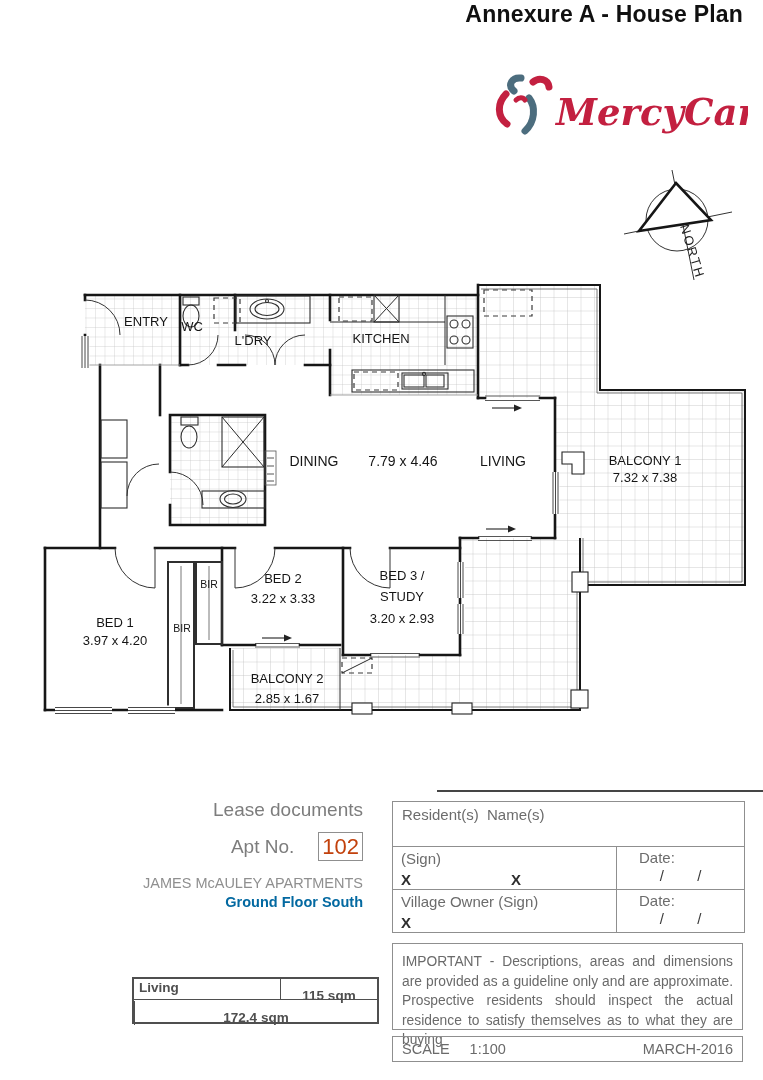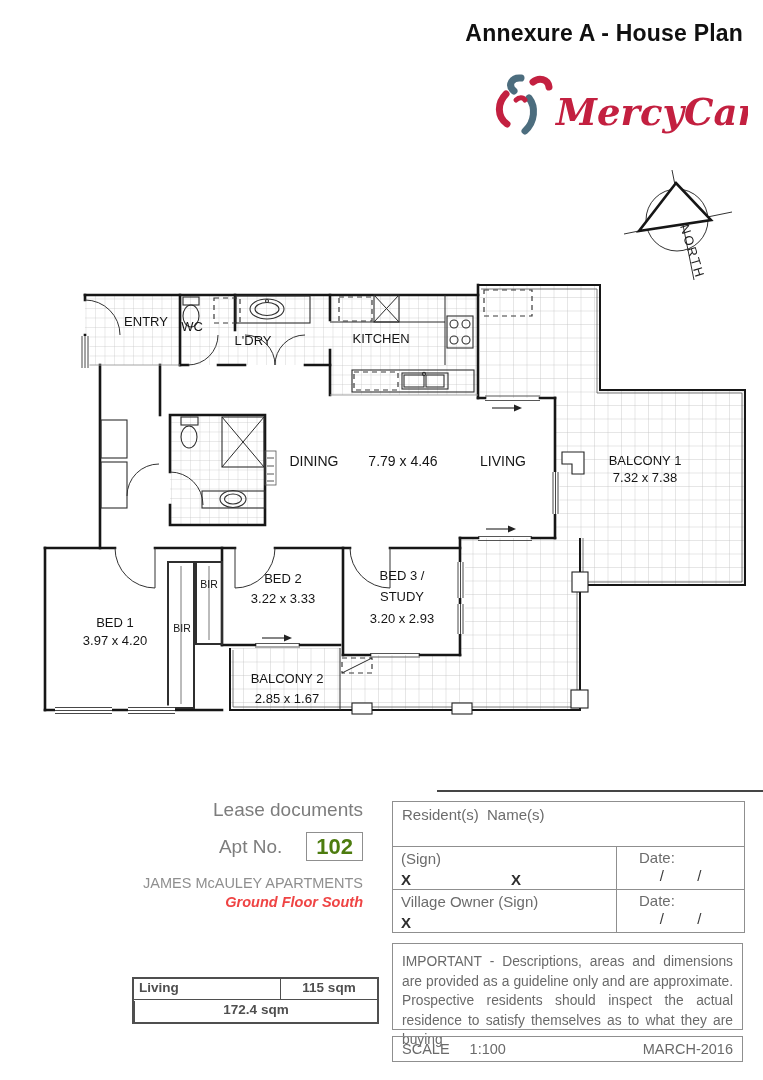--- a/index.html
+++ b/index.html
@@ -7,7 +7,7 @@
         font-family:"Liberation Sans",sans-serif;overflow:hidden;}
   .abs{position:absolute;}
   
-  .title{right:20px;top:20px;font-size:23px;font-weight:bold;color:#101010;letter-spacing:.2px;}
+  .title{right:20px;top:1px;font-size:23px;font-weight:bold;color:#101010;letter-spacing:.2px;}
   
   .plan-svg{left:0;top:270px;}
   .wall{stroke:#161616;stroke-width:2.6;fill:none;stroke-linecap:square;}

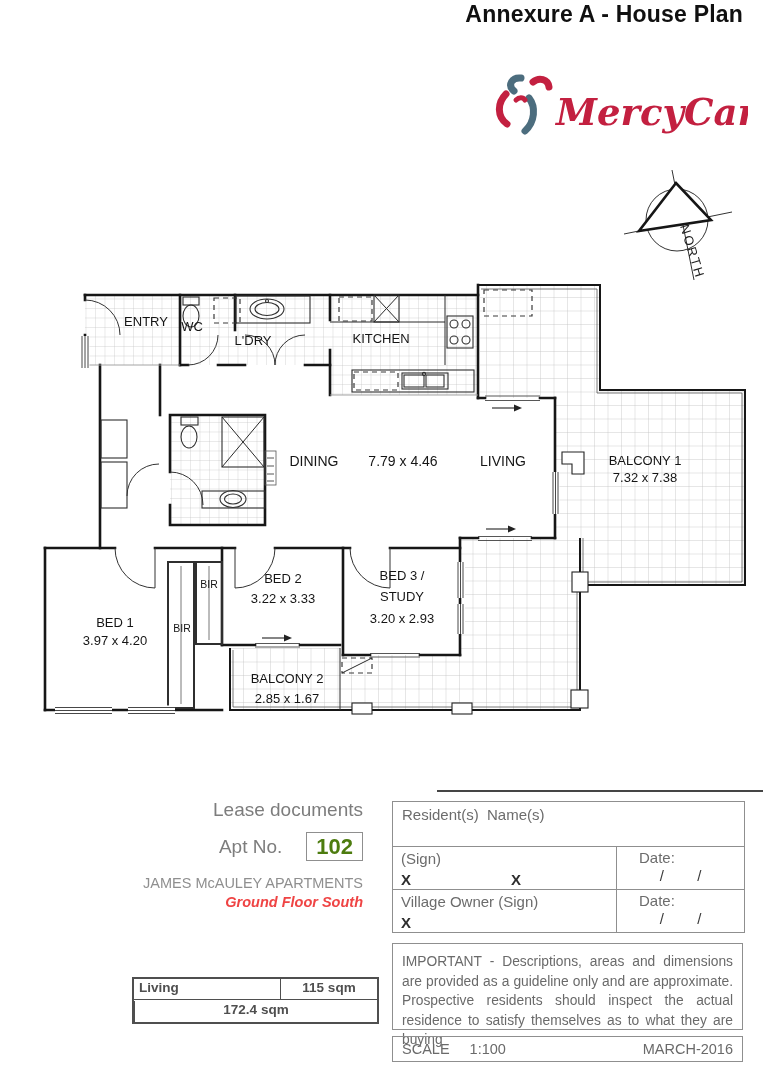--- a/index.html
+++ b/index.html
@@ -34,7 +34,7 @@
   .lease-head{font-size:19px;color:#7d7d7d;}
   .apt-row{margin-top:11px;display:flex;justify-content:flex-end;align-items:center;gap:24px;}
   .apt-label{font-size:19px;color:#7d7d7d;}
-  .apt-box{border:1.5px solid #8f8f8f;padding:0 9px;font-size:22px;font-weight:bold;color:#4d7c0f;line-height:27px;}
+  .apt-box{border:1.5px solid #8f8f8f;padding:0 3px;font-size:22px;font-weight:normal;color:#c2410c;line-height:27px;}
   .building{margin-top:14px;font-size:14.5px;font-weight:normal;color:#8f8f8f;}
   .floor{margin-top:3px;font-size:14.5px;font-weight:bold;color:#ef4444;font-style:italic;}
   

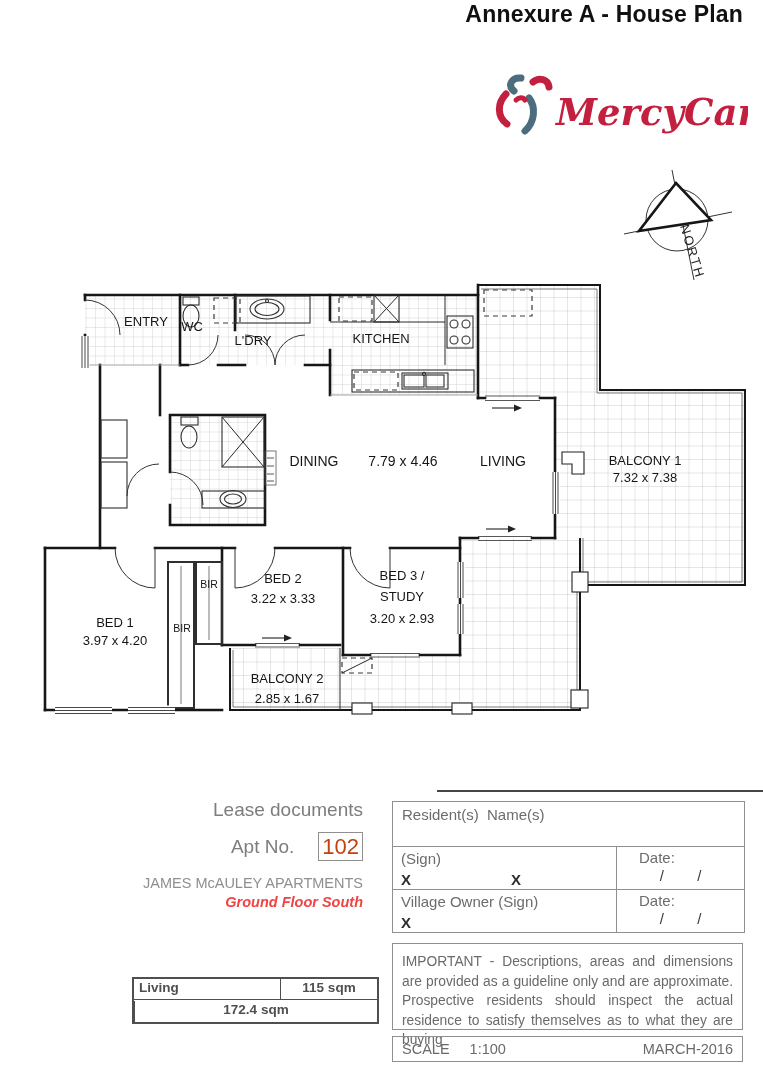--- a/index.html
+++ b/index.html
@@ -36,7 +36,7 @@
   .apt-label{font-size:19px;color:#7d7d7d;}
   .apt-box{border:1.5px solid #8f8f8f;padding:0 3px;font-size:22px;font-weight:normal;color:#c2410c;line-height:27px;}
   .building{margin-top:14px;font-size:14.5px;font-weight:normal;color:#8f8f8f;}
-  .floor{margin-top:3px;font-size:14.5px;font-weight:bold;color:#ef4444;font-style:italic;}
+  .floor{margin-top:3px;font-size:14.5px;font-weight:bold;color:#0369a1;}
   
   .top-rule{left:437px;top:790px;width:326px;height:2px;background:#454545;}
   .sign-table{left:392px;top:801px;width:351px;border:1.5px solid #8f8f8f;color:#6c6c6c;font-size:15px;}

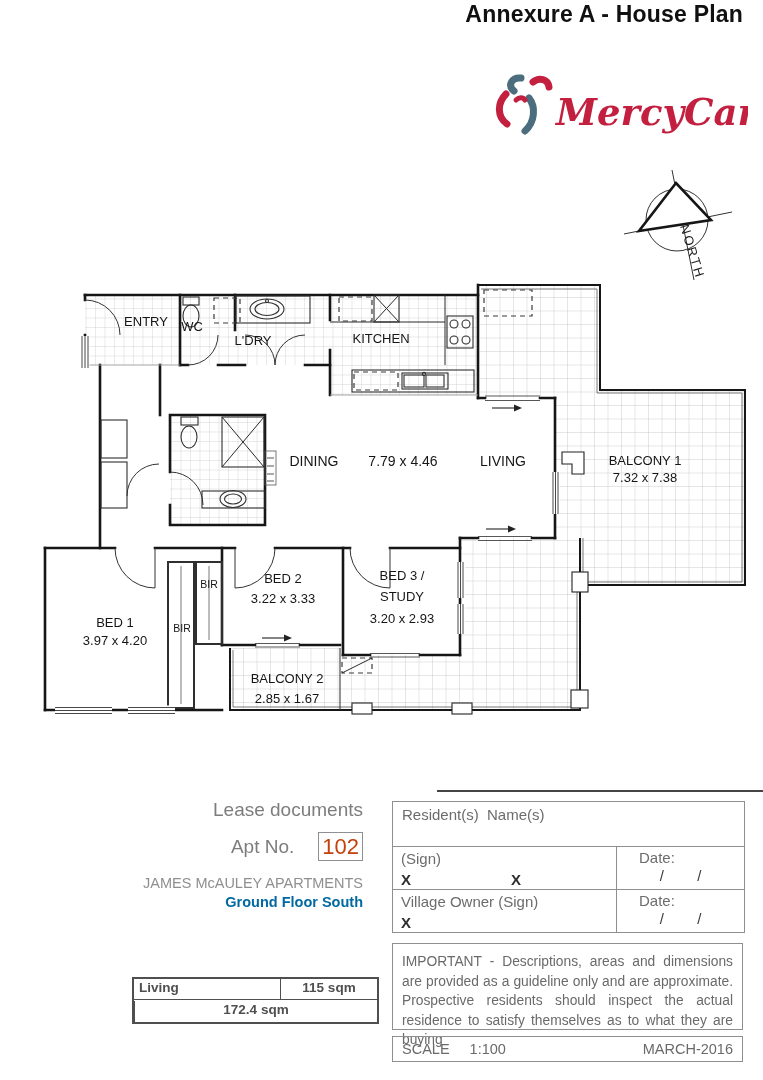--- a/index.html
+++ b/index.html
@@ -60,7 +60,7 @@
   .ar-row:first-child{border-top:none;height:20px;}
   .ar-row:last-child{height:22px;flex-direction:column;}
   .ar-label{width:146px;padding:1px 0 0 5px;box-sizing:border-box;}
-  .ar-value{flex:1;border-left:1.5px solid #4f4f4f;text-align:center;padding-top:1px;}
+  .ar-value{flex:1;border-left:1.5px solid #4f4f4f;text-align:center;padding-top:9px;}
 </style>
 </head>
 <body>

